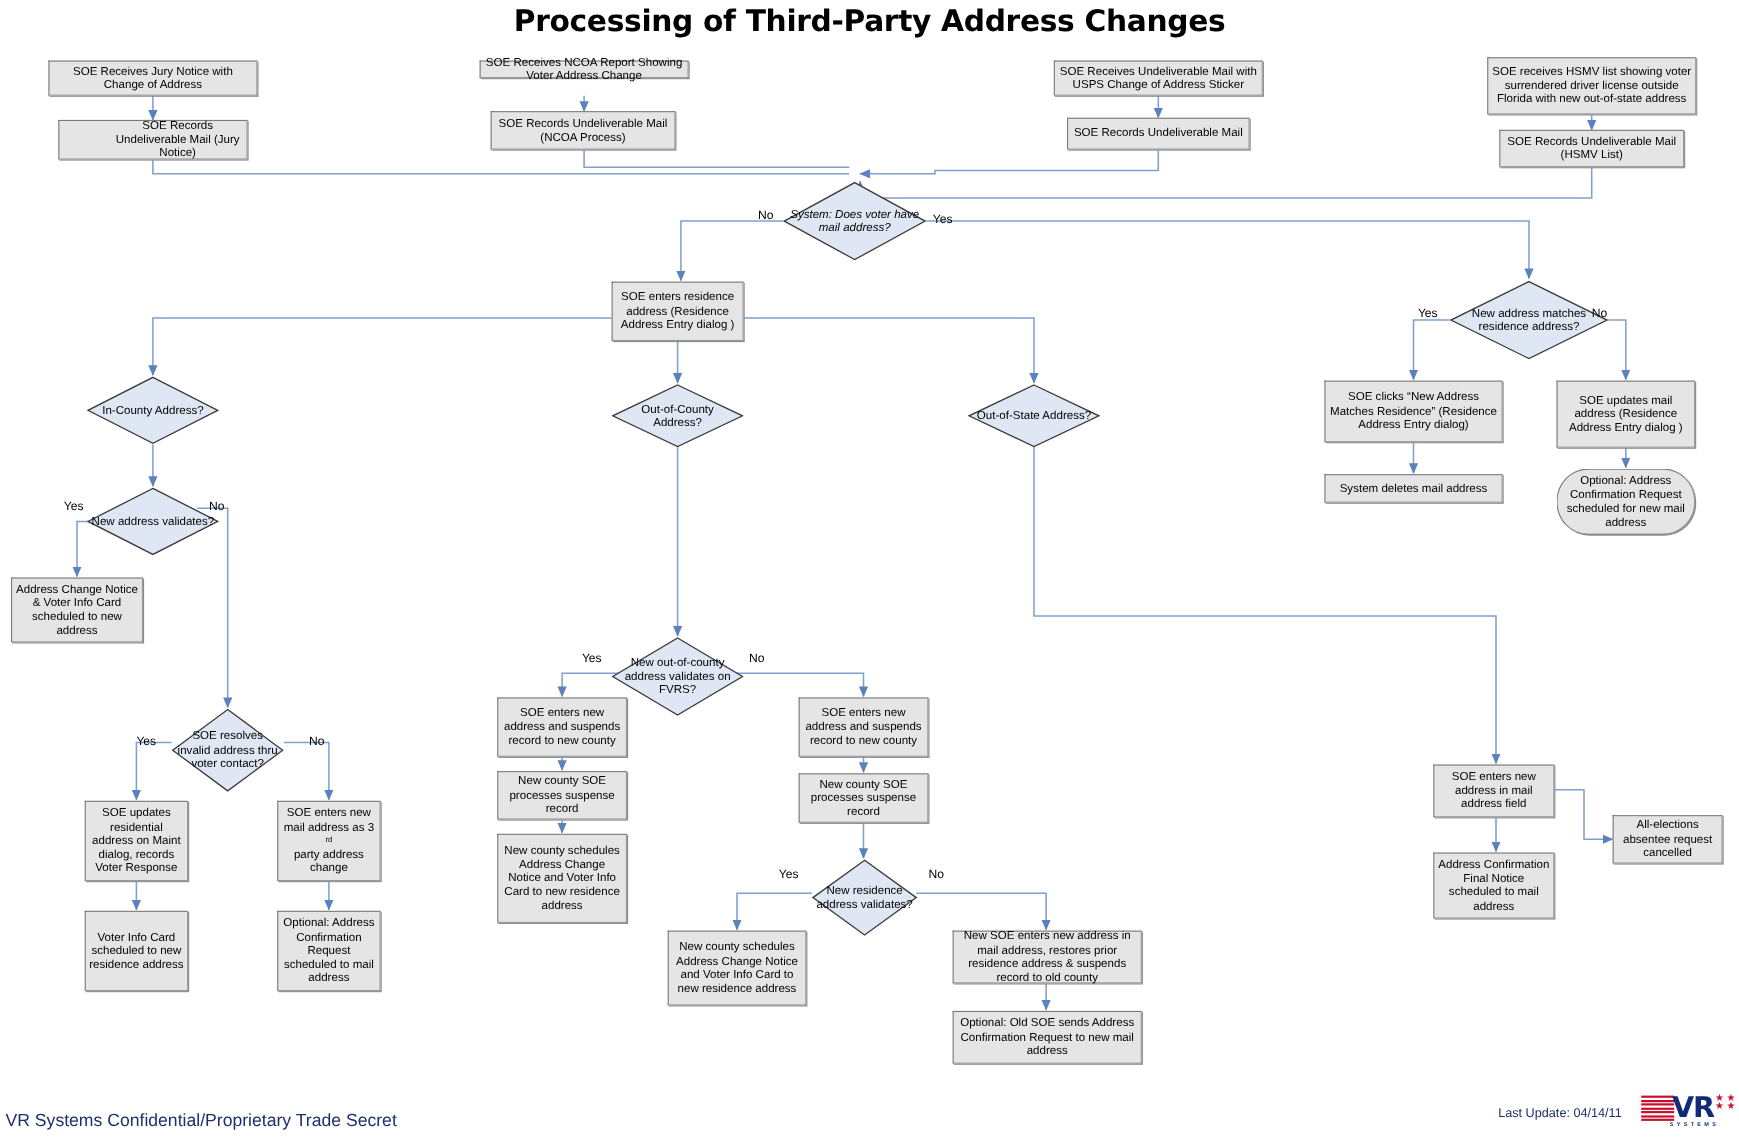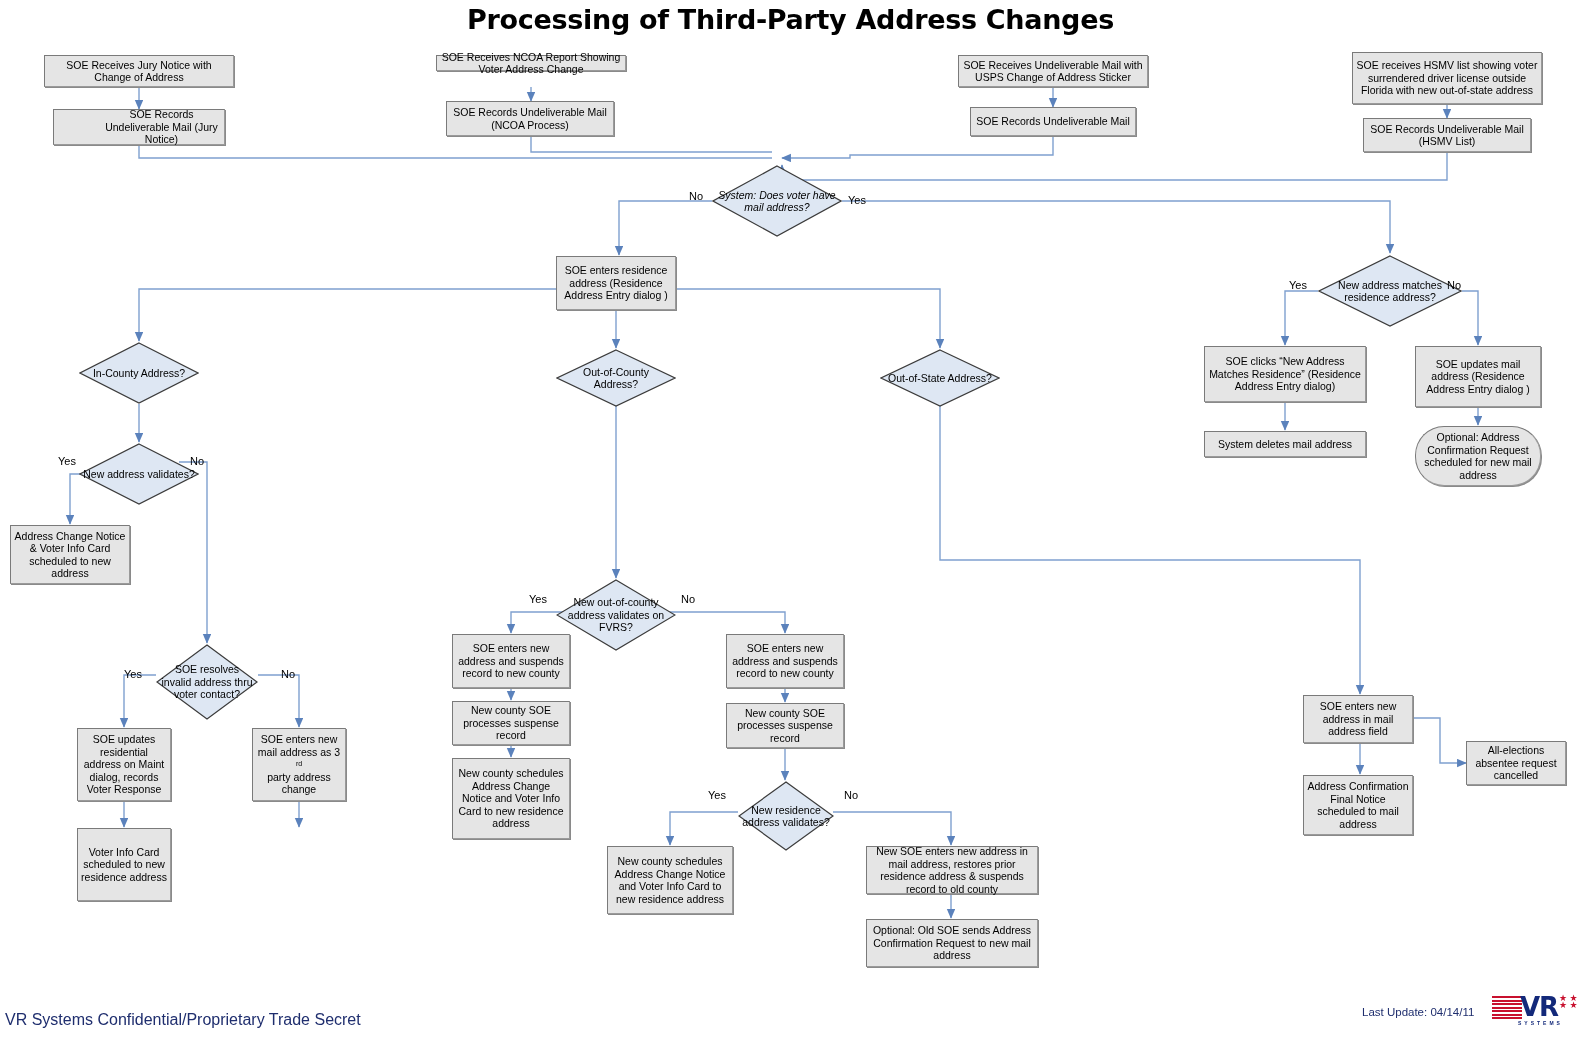--- a/index.html
+++ b/index.html
@@ -246,6 +246,9 @@
   <div class="node" style="left:252px;top:728px;width:94px;height:73px;">
     <span>SOE enters new mail address as 3<span class="sup">rd</span> party address change</span>
   </div>
+  <div class="node" style="left:252px;top:828px;width:94px;height:73px;">
+    <span>Optional: Address Confirmation Request scheduled to mail address</span>
+  </div>
 
   <div class="diamond" style="left:556px;top:349px;width:120px;height:58px;">
     <svg width="120" height="58" viewBox="0 0 120 58">

